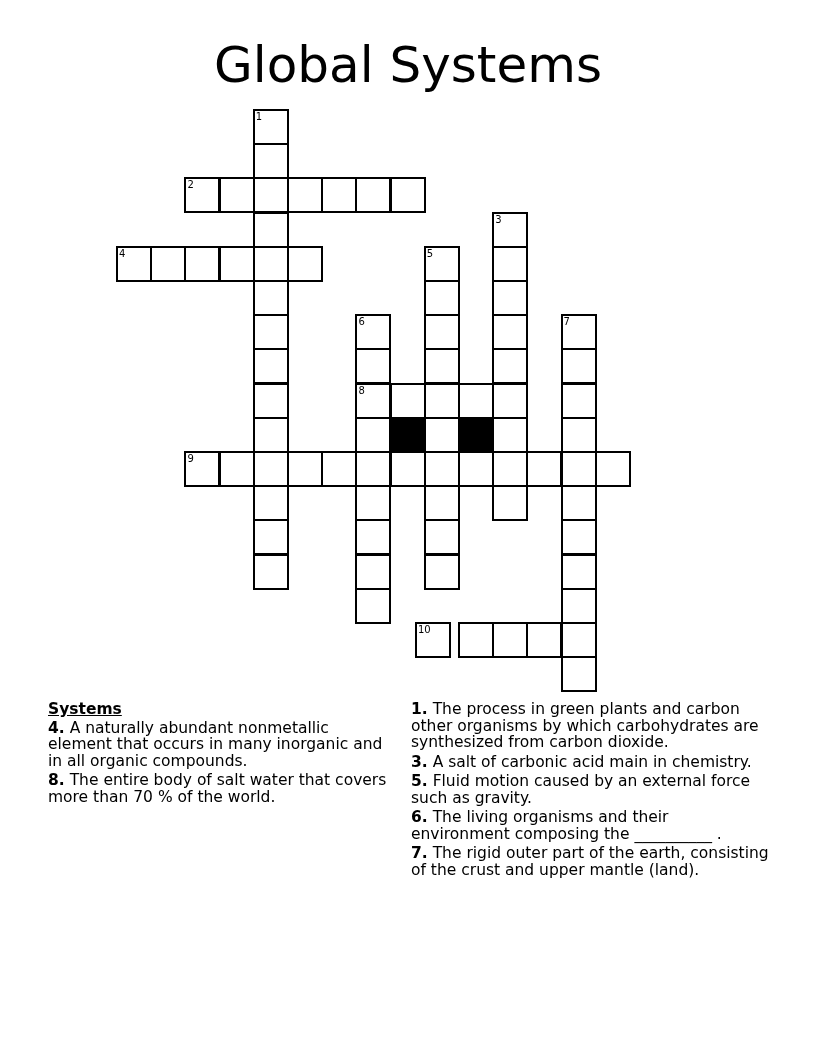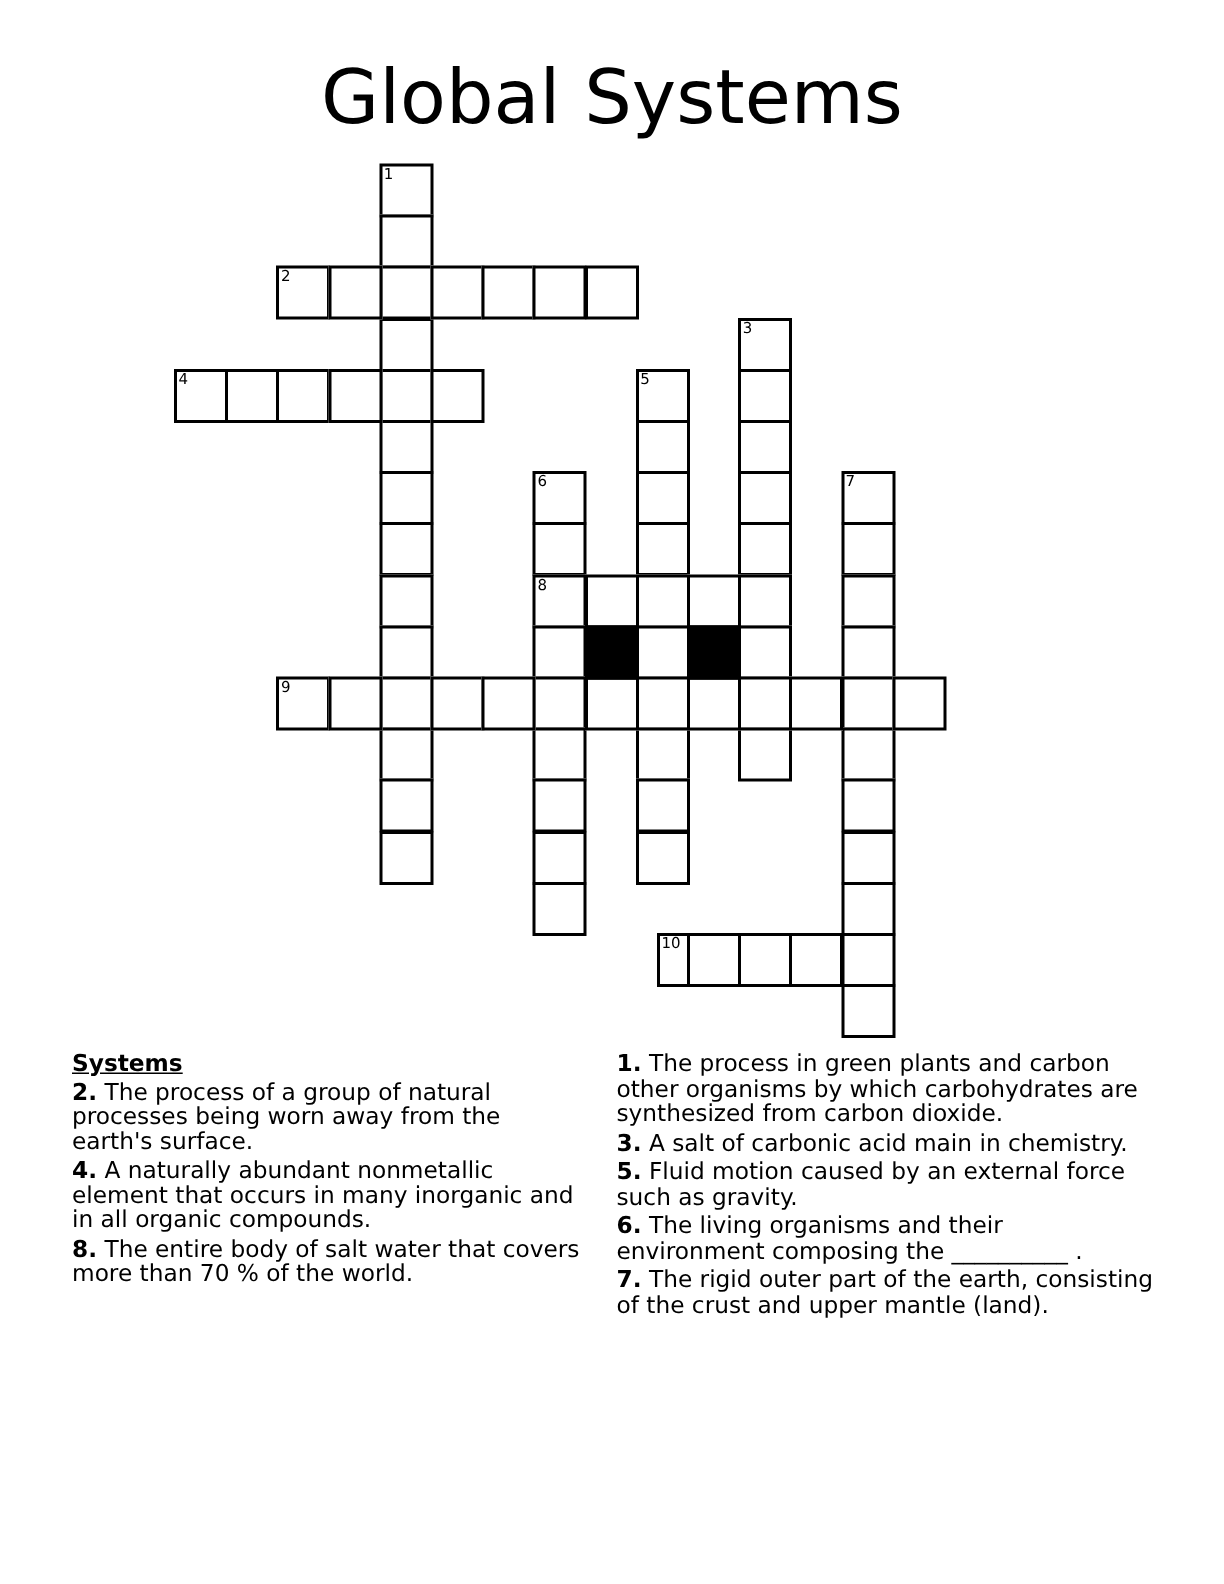--- a/index.html
+++ b/index.html
@@ -170,7 +170,7 @@
     <div class="cell" style="left: 458px; top: 451px;"></div>
     <div class="cell" style="left: 526.4px; top: 451px;"></div>
     <div class="cell" style="left: 594.8px; top: 451px;"></div>
-    <div class="cell" style="left: 438px; top: 622px; text-decoration: underline;">
+    <div class="cell" style="left: 415px; top: 622px; text-decoration: underline;">
       <span class="num">10</span>
     </div>
     <div class="cell" style="left: 458px; top: 622px;"></div>

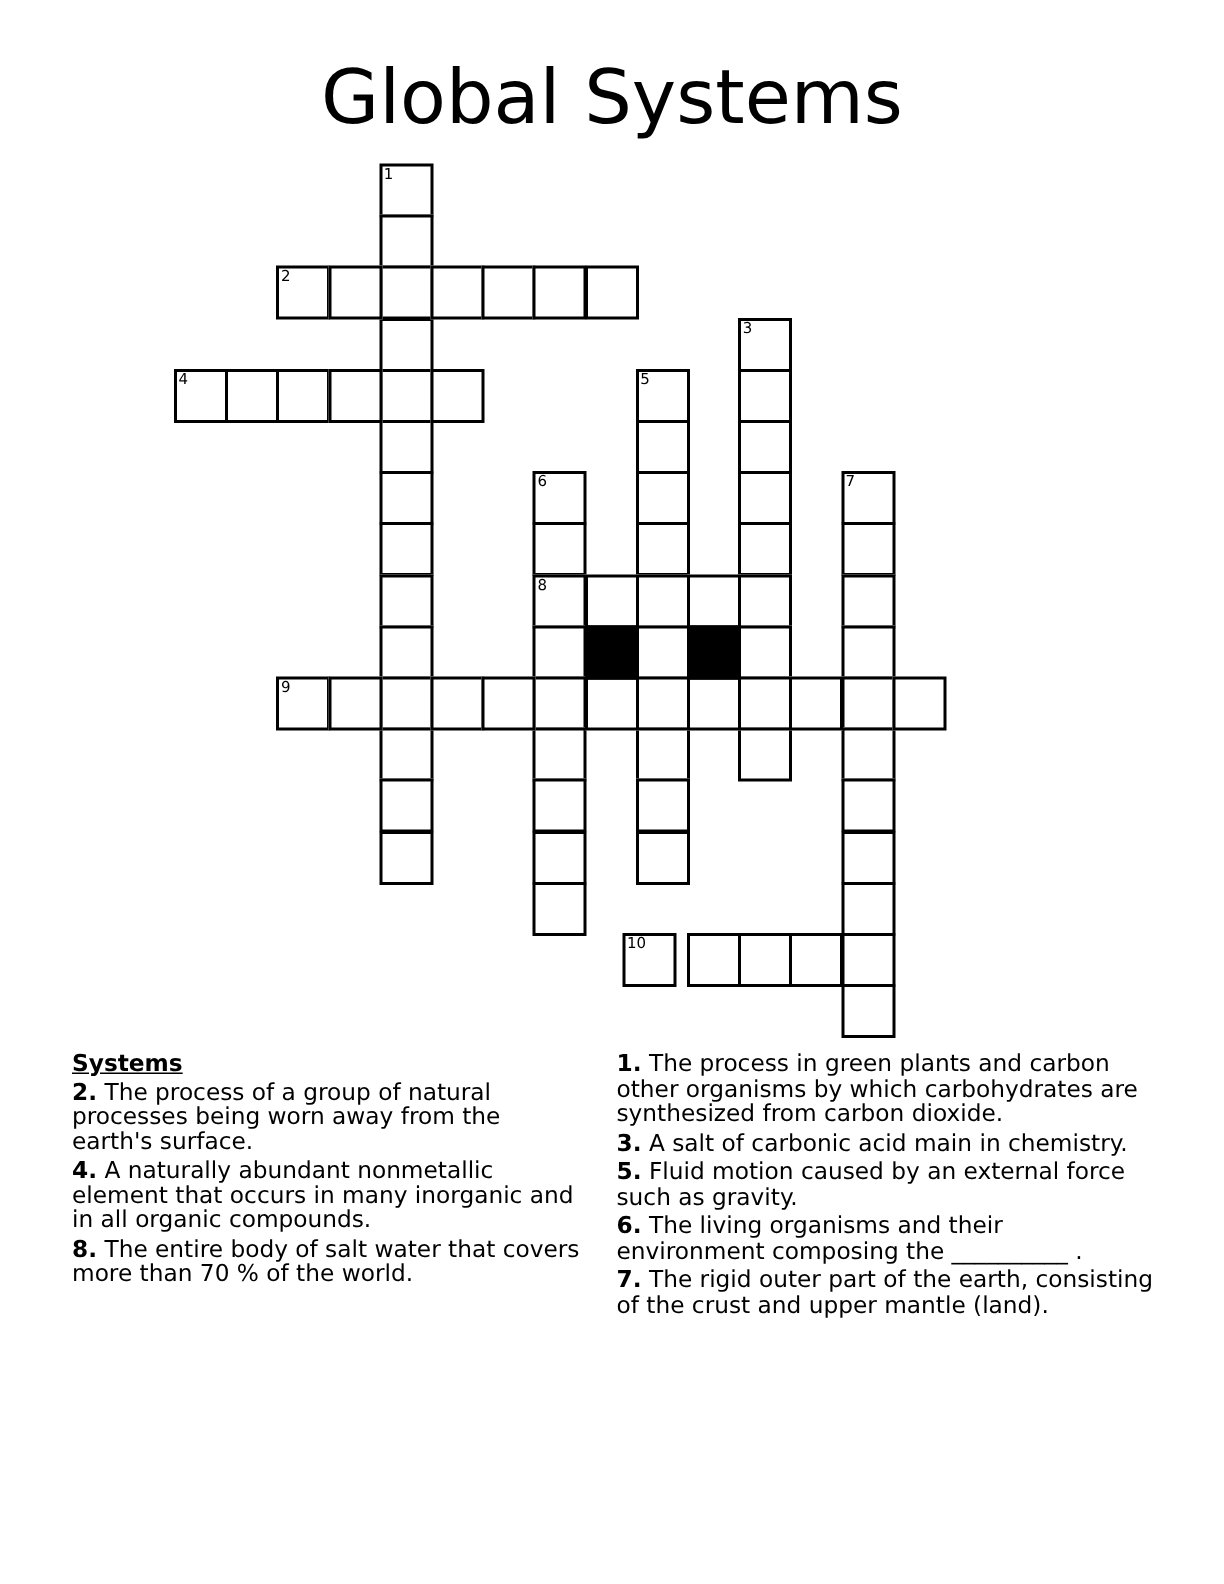--- a/index.html
+++ b/index.html
@@ -182,7 +182,6 @@
 
 <div class="clues across">
   <div class="heading">Systems</div>
-  <div class="clue"><span class="cnum">2.</span> <span>The process of a group of natural processes being worn away from the earth's surface.</span></div>
   <div class="clue"><span class="cnum">4.</span> <span>A naturally abundant nonmetallic element that occurs in many inorganic and in all organic compounds.</span></div>
   <div class="clue"><span class="cnum">8.</span> <span>The entire body of salt water that covers more than 70 % of the world.</span></div>
 </div>

